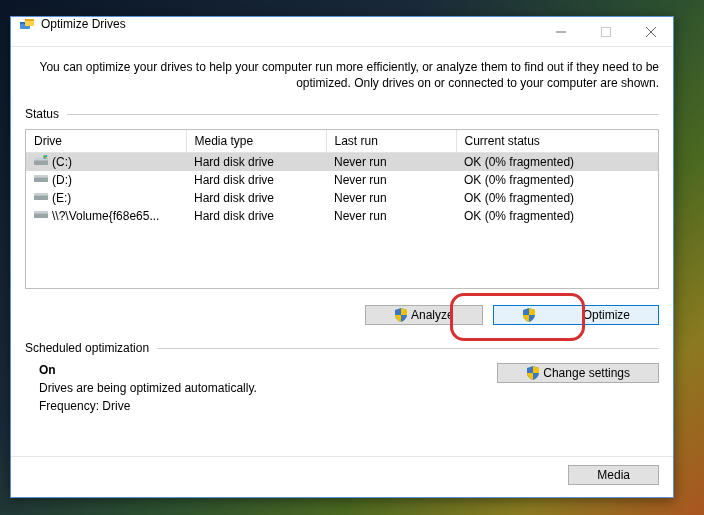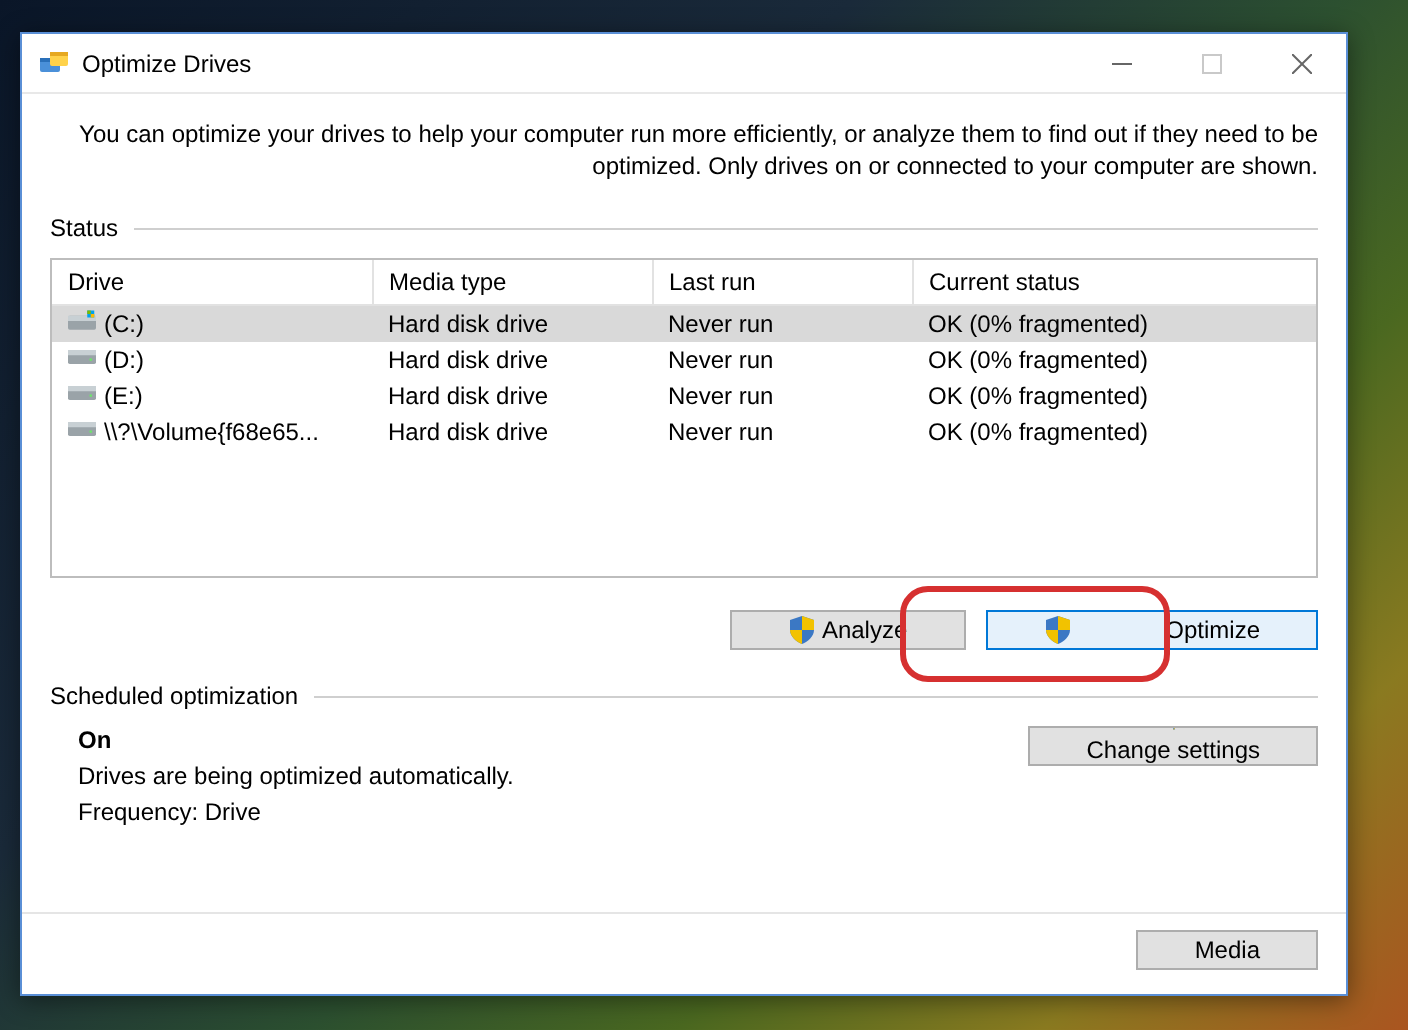--- a/index.html
+++ b/index.html
@@ -27,7 +27,7 @@
   }
   .titlebar {
     height: 30px;
-    display: flex; align-items: center;
+    display: flex; align-items: flex-start;
     padding: 0 0 0 8px;
     background: #ffffff;
     border-bottom: 1px solid #e8e8e8;

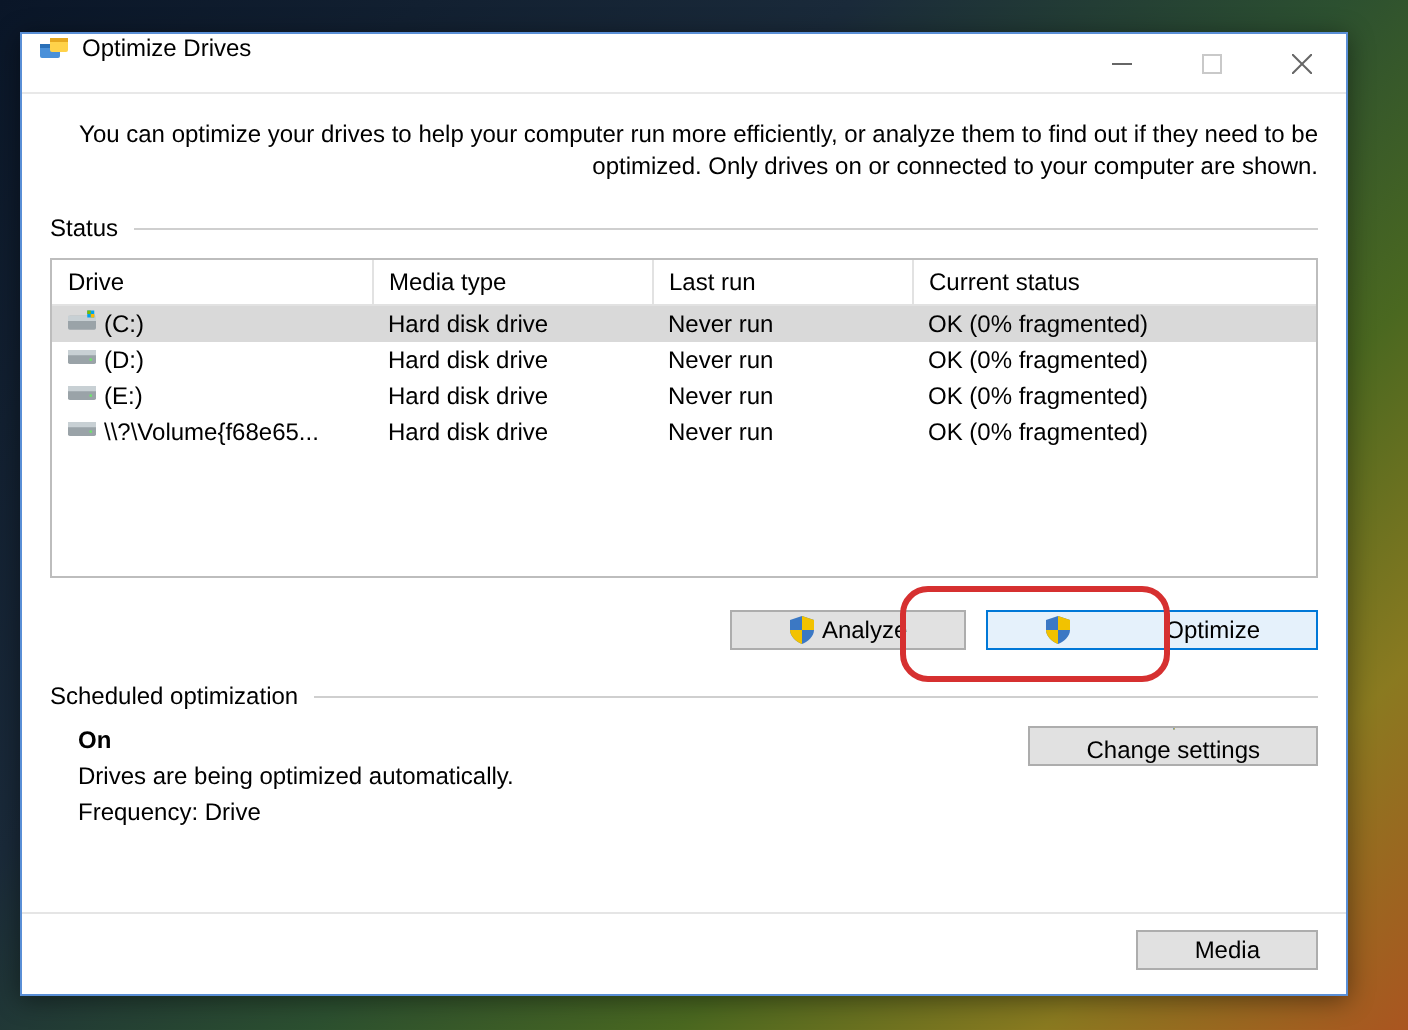--- a/index.html
+++ b/index.html
@@ -270,7 +270,7 @@
           <div class="line">Drives are being optimized automatically.</div>
           <div class="line">Frequency: Drive</div>
         </div>
-        <div class="btn" style="min-width:124px;flex-direction:column;">
+        <div class="btn" style="min-width:124px;">
           <svg class="shield" viewBox="0 0 14 14">
               <path d="M7 0 L13 2 V7 C13 10 10 13 7 14 C4 13 1 10 1 7 V2 Z" fill="#3b78c4"></path>
               <path d="M7 0 L13 2 V7 L7 7 Z" fill="#f2c200"></path>

